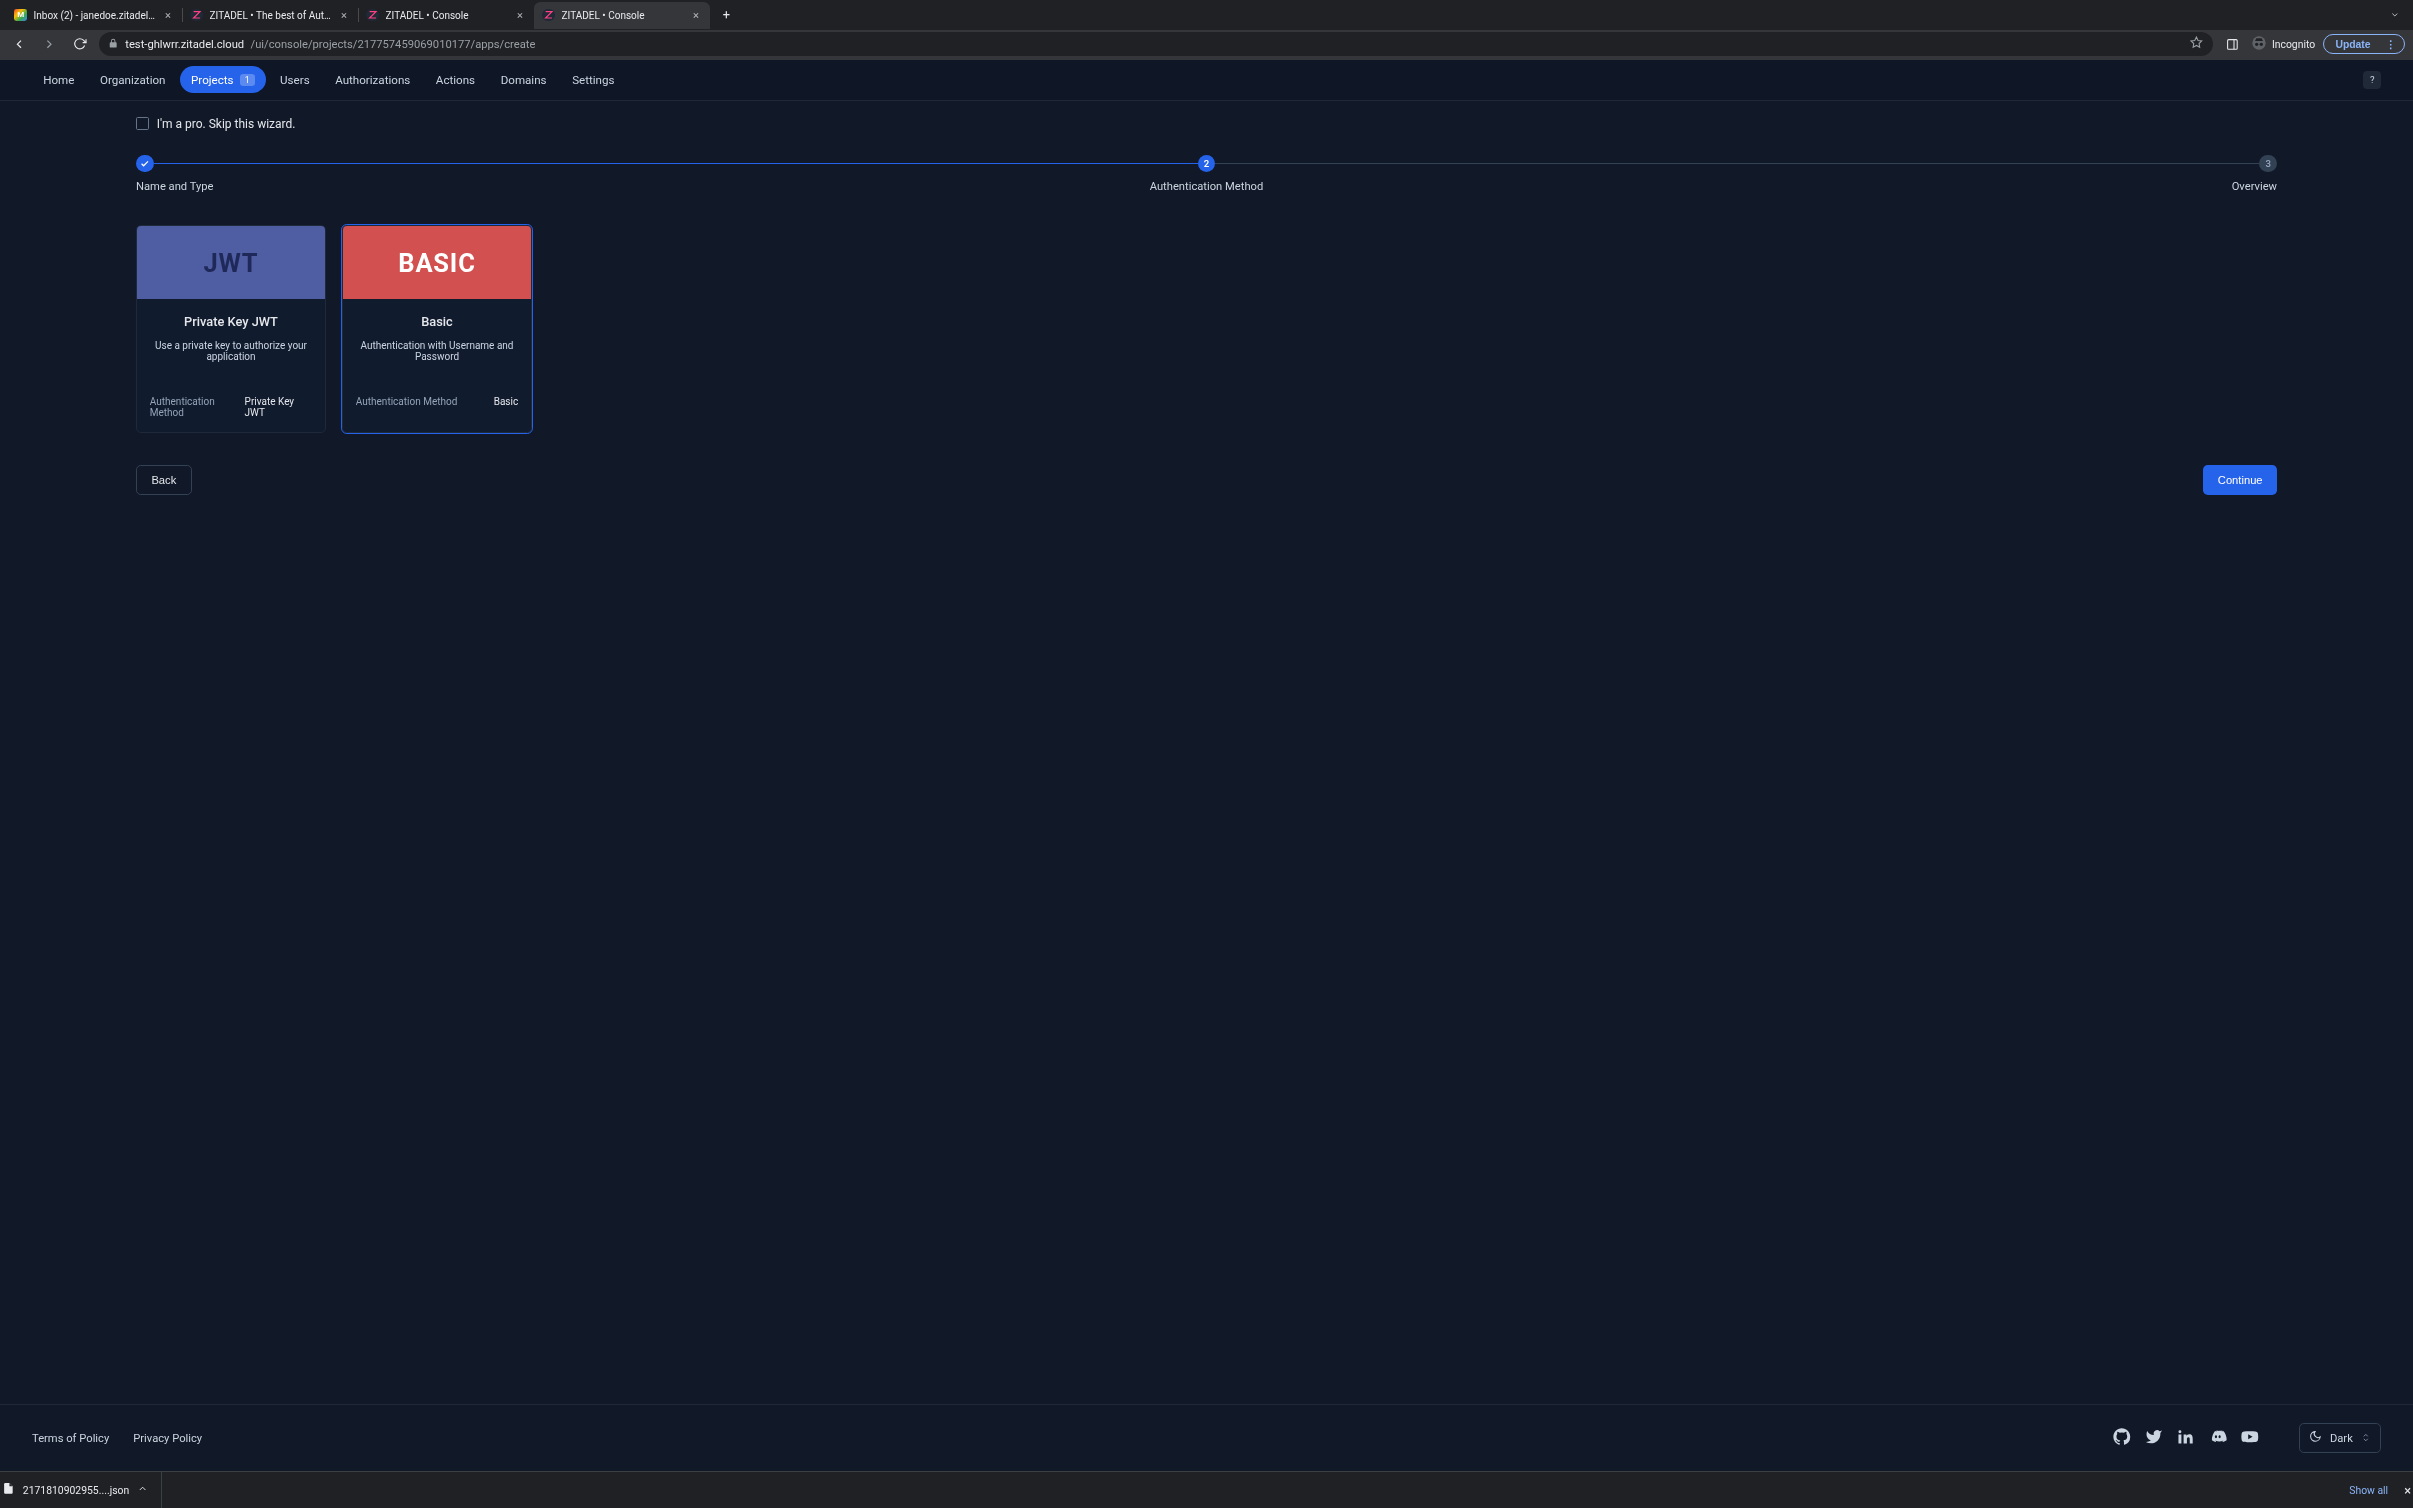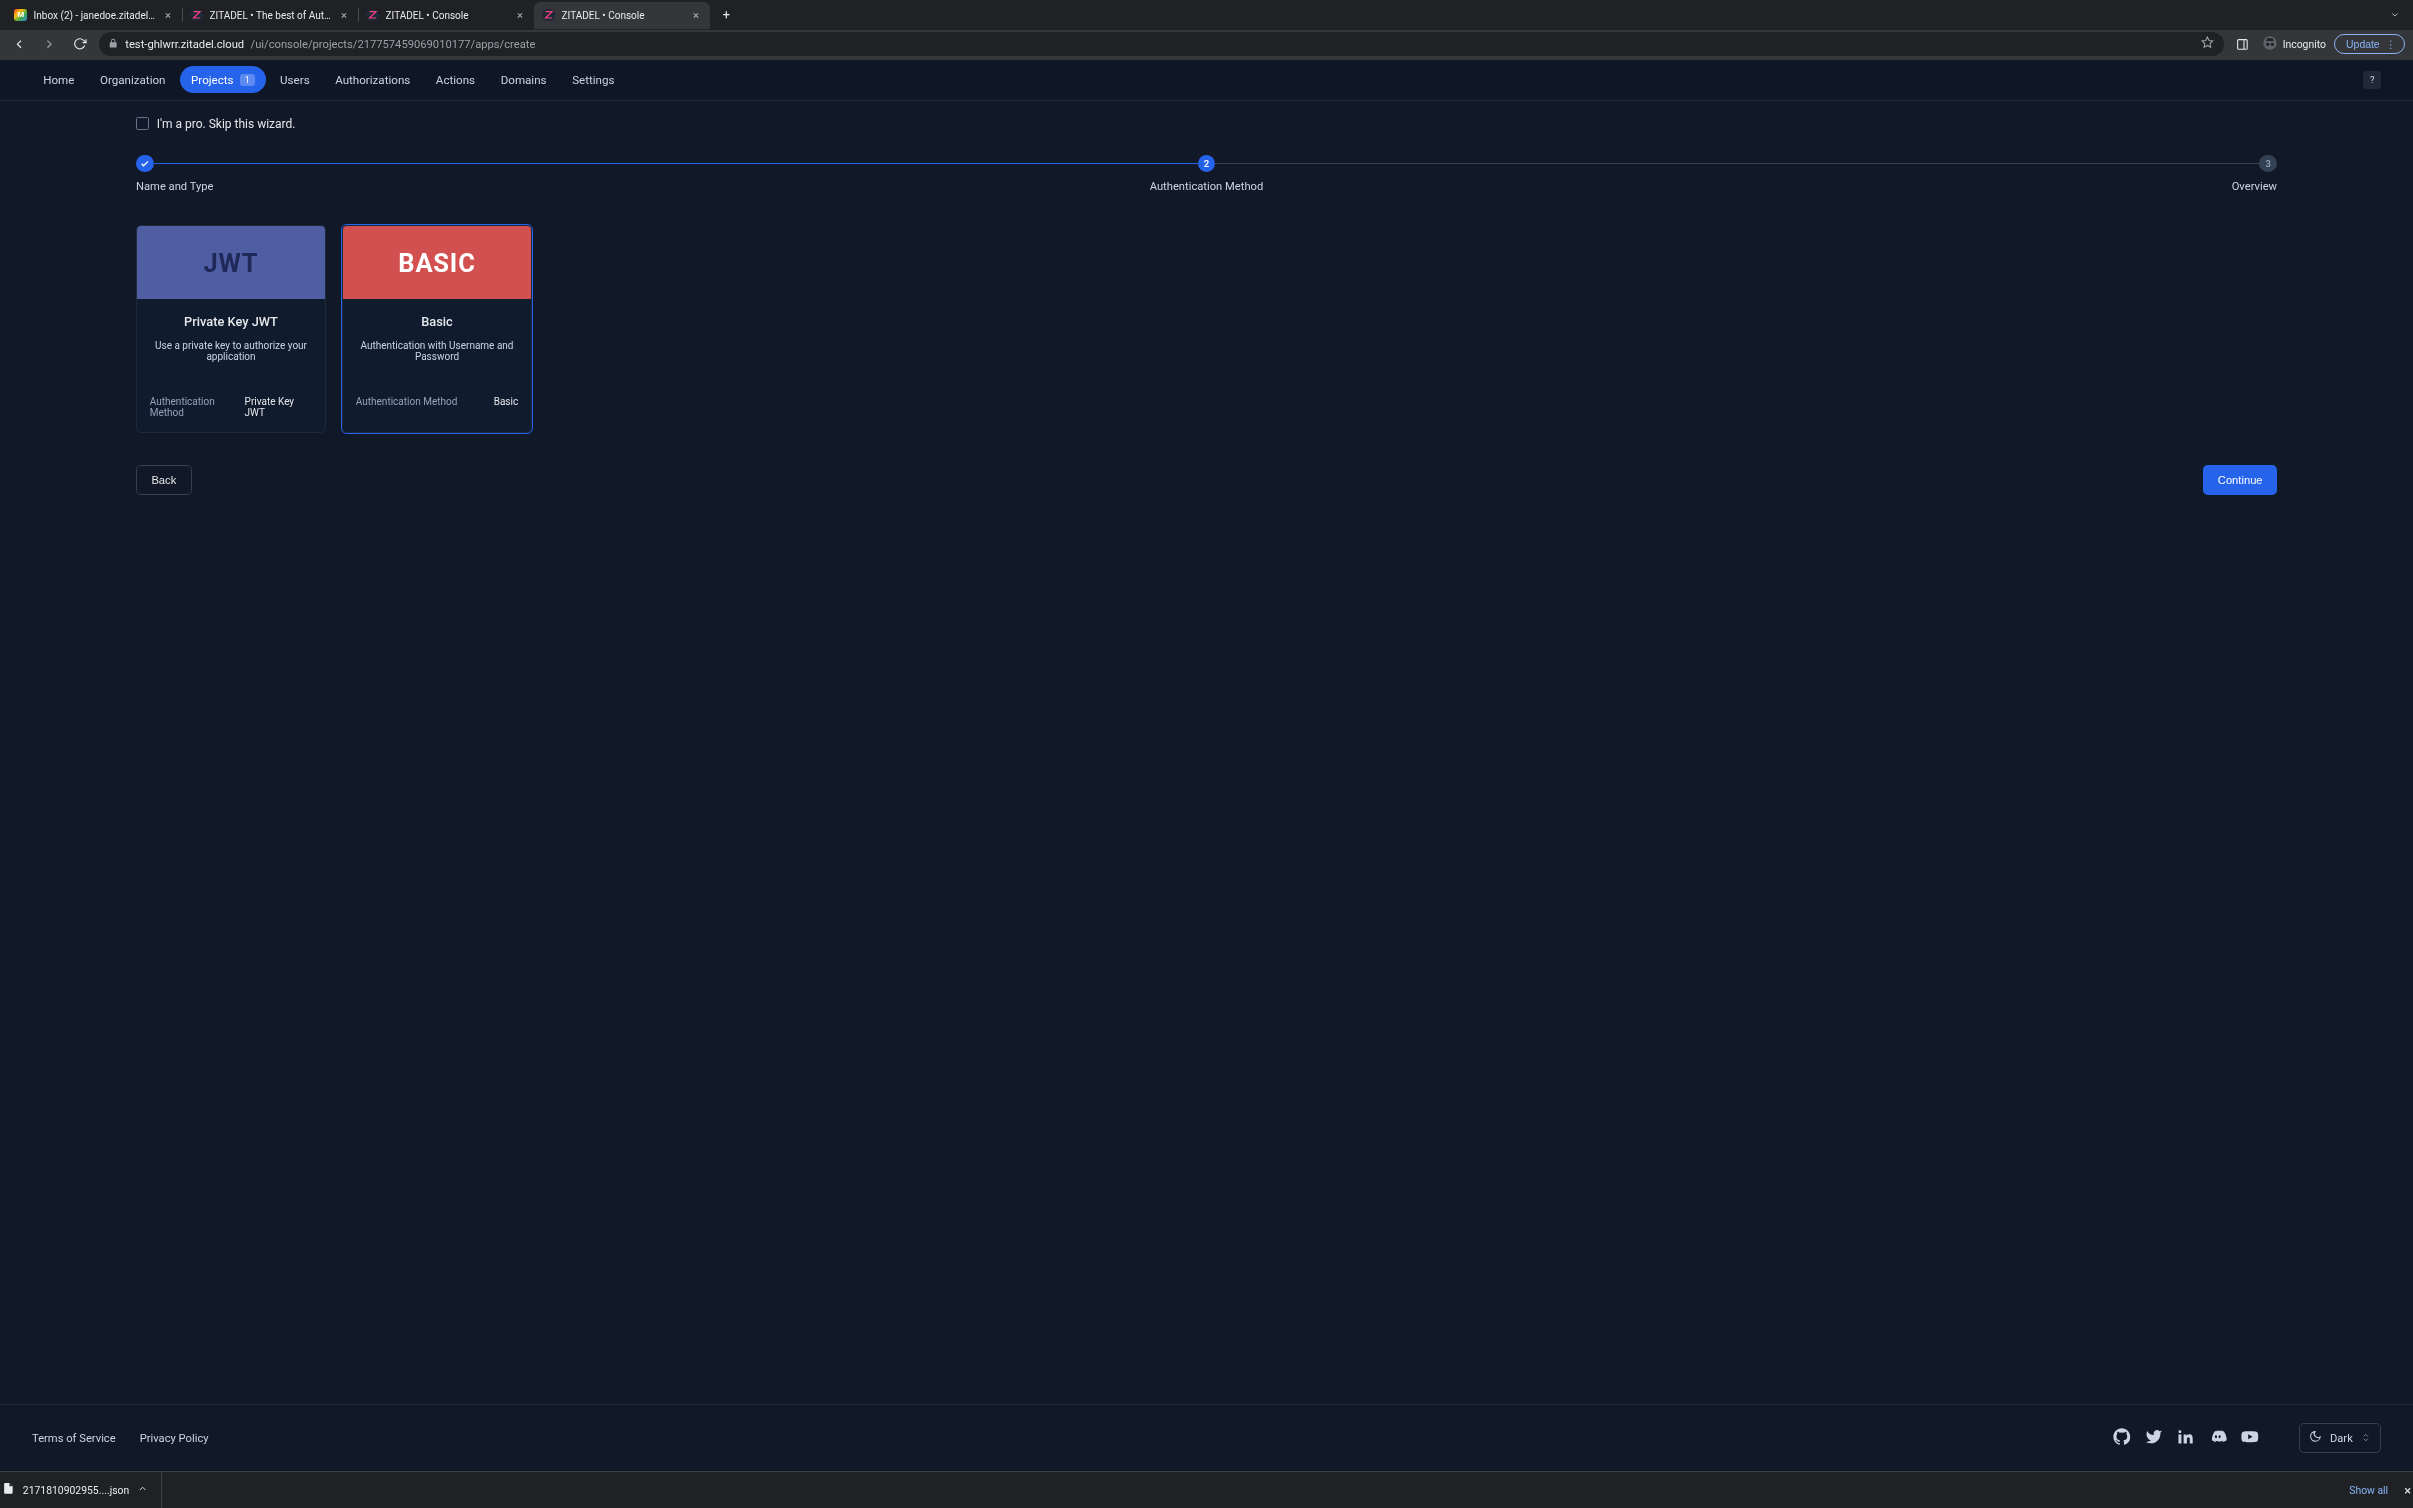--- a/index.html
+++ b/index.html
@@ -28,7 +28,7 @@
   .omnibox .star { margin-left:auto; color:#9aa0a6; }
   .chrome-right { display:flex; align-items:center; gap:8px; }
   .incognito-badge { display:flex; align-items:center; gap:4.8px; color:#e8eaed; font-size:10.4px; }
-  .update-btn { border:0.8px solid #8ab4f8; color:#8ab4f8; border-radius:16px; padding:3.2px 8px 3.2px 11.2px; font-size:10.4px; display:flex; align-items:flex-end; gap:6px; background:transparent; }
+  .update-btn { border:0.8px solid #8ab4f8; color:#8ab4f8; border-radius:16px; padding:3.2px 8px 3.2px 11.2px; font-size:10.4px; display:flex; align-items:flex-end; gap:15px; background:transparent;font-weight:bold; }
   .update-btn .kebab { color:#8ab4f8; }
 
   

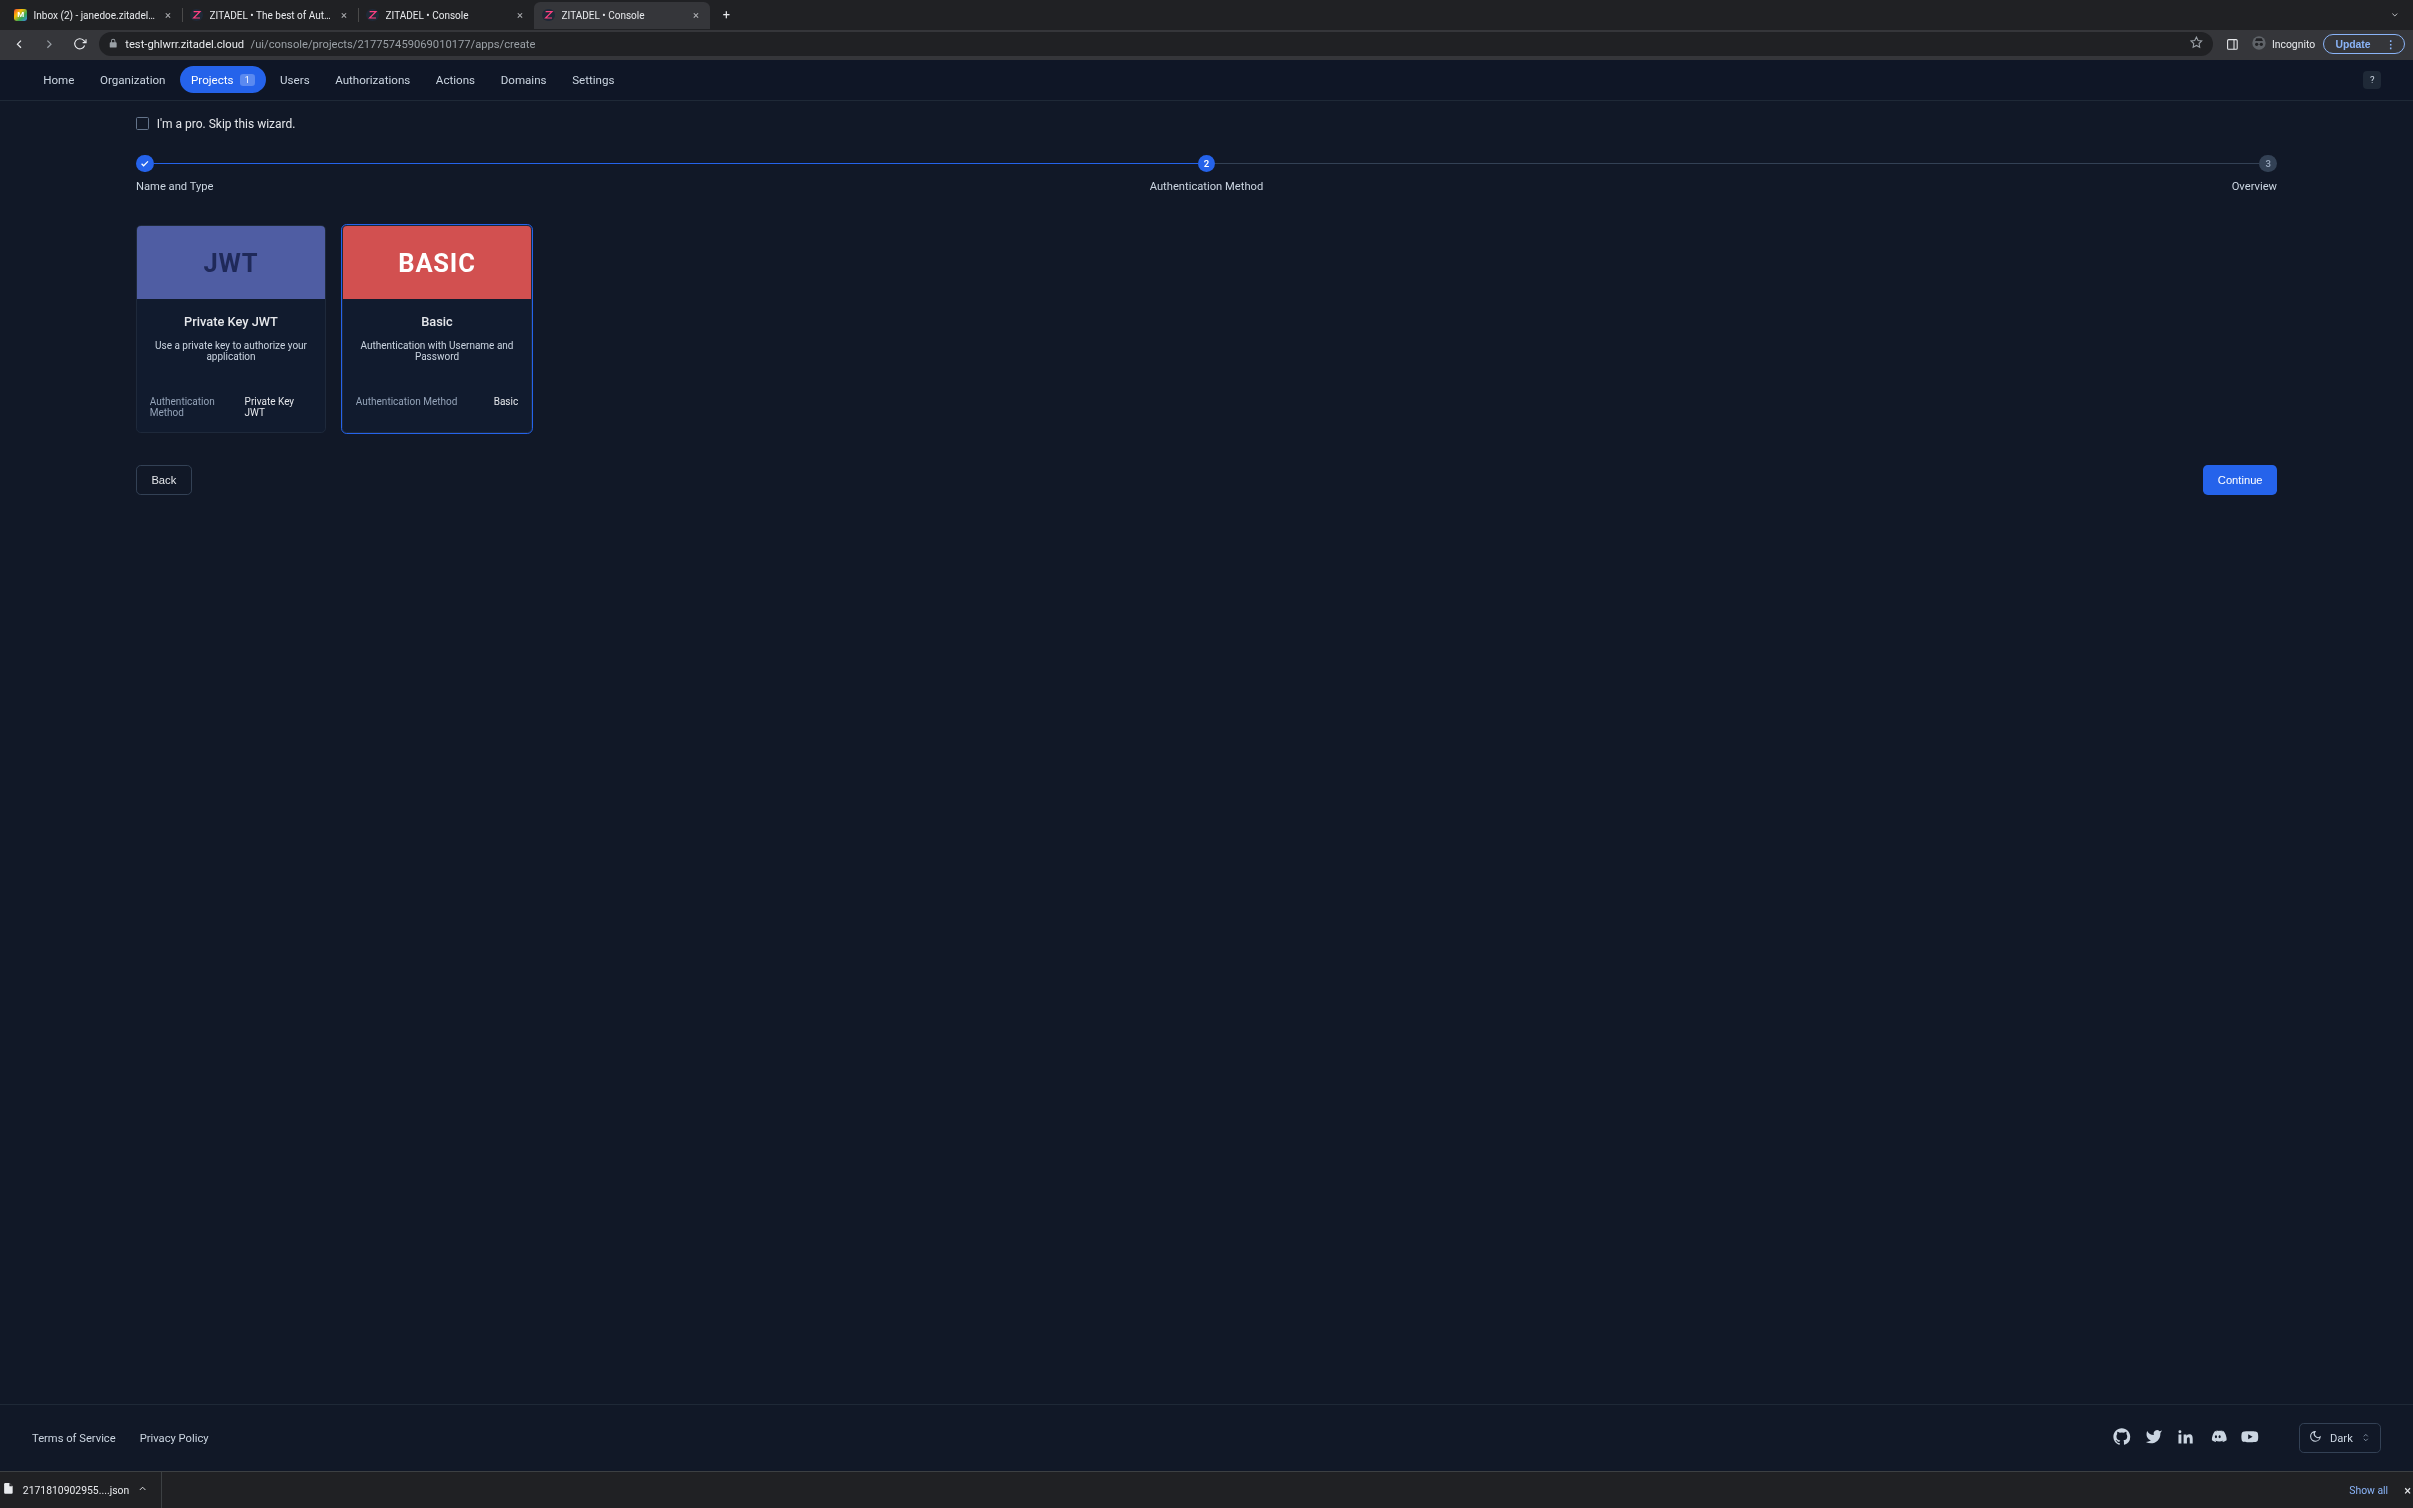--- a/index.html
+++ b/index.html
@@ -284,7 +284,7 @@
 </div>
 
 <div class="footer">
-  <a href="#"><span>Terms of Service</span></a>
+  <a href="#"><span>Terms of Policy</span></a>
   <a href="#"><span>Privacy Policy</span></a>
   <div class="socials">
     <a href="#"><svg viewBox="0 0 24 24">

